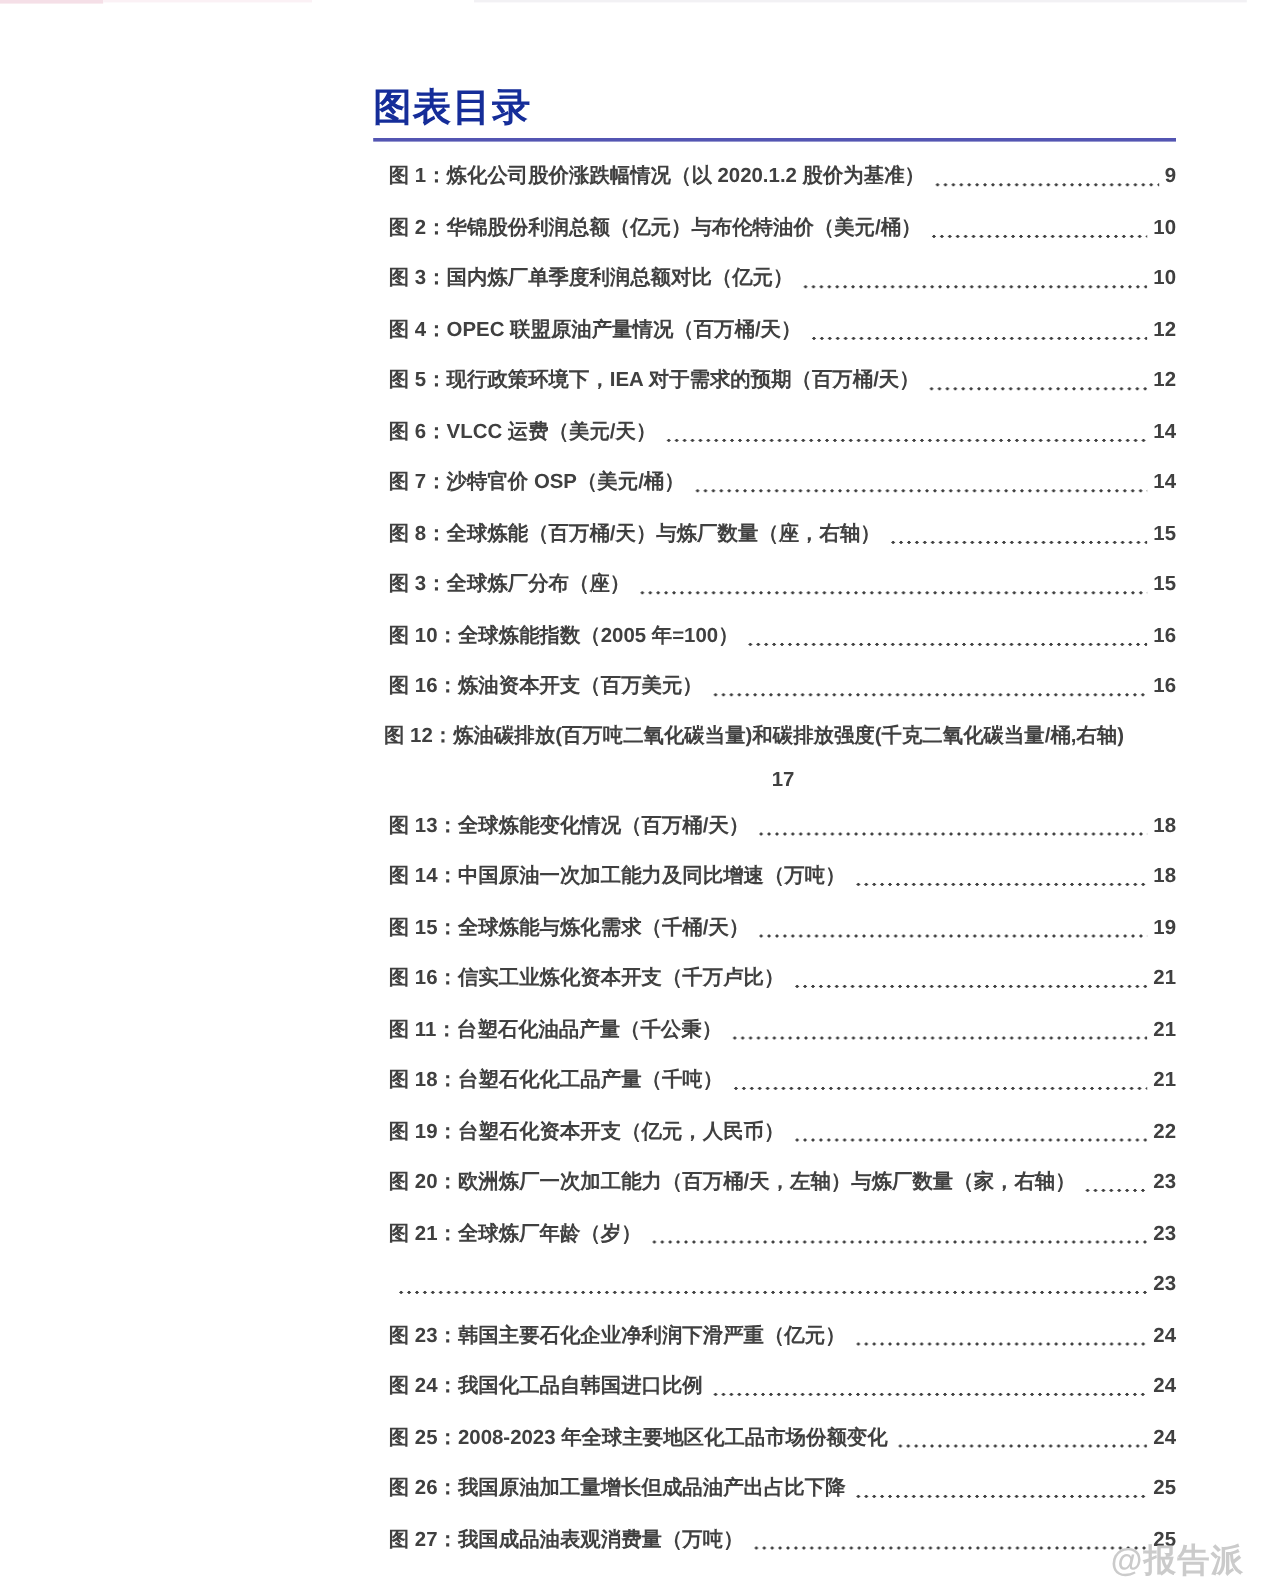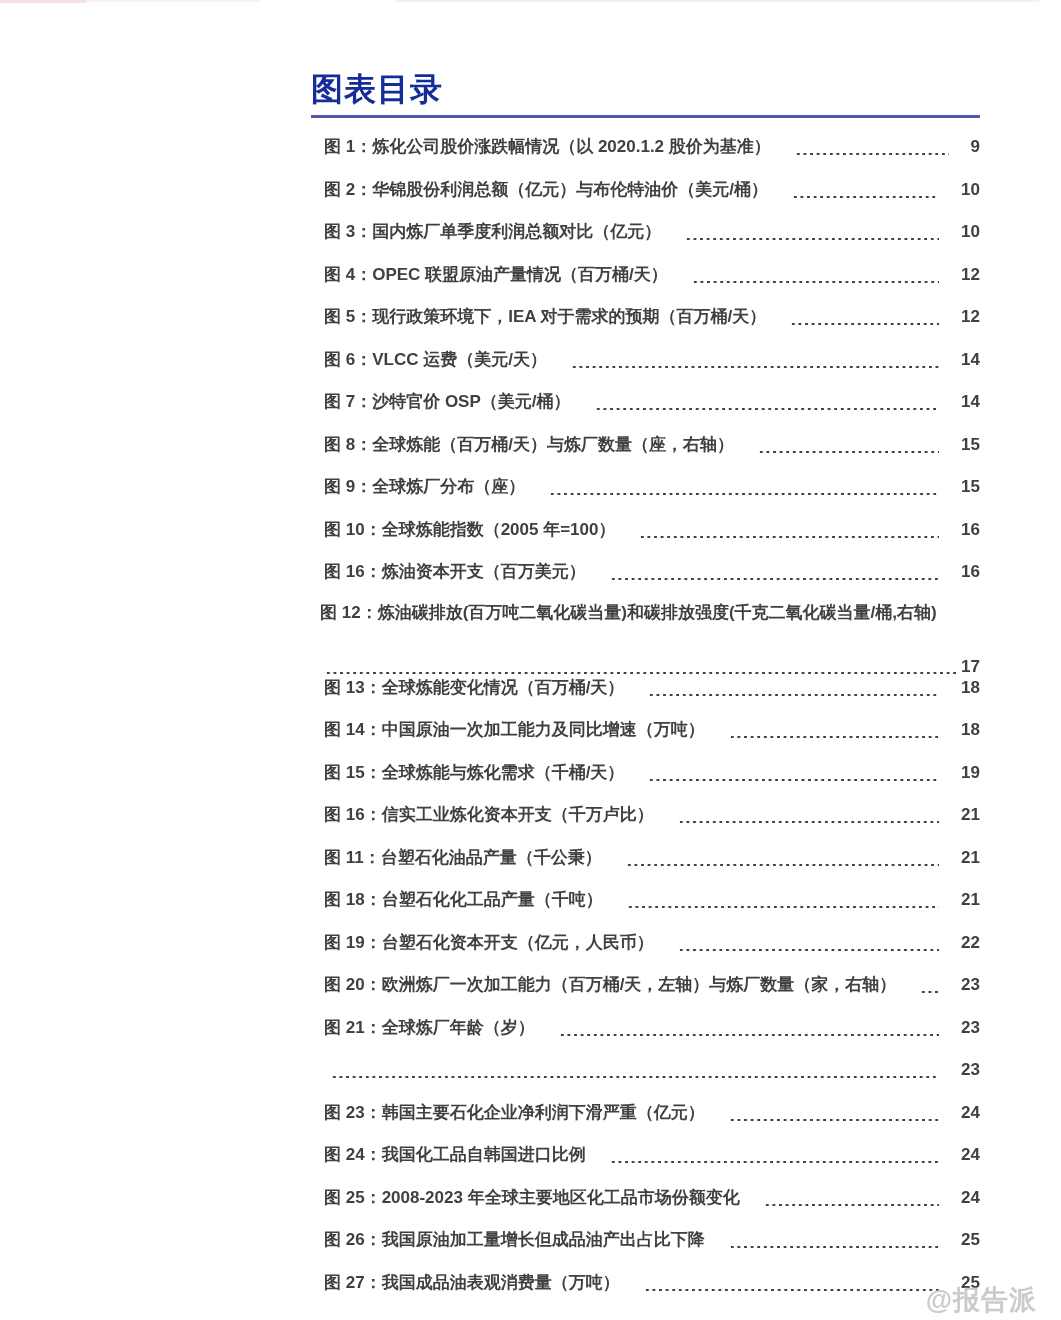--- a/index.html
+++ b/index.html
@@ -67,7 +67,6 @@
     color: var(--text-color, #404040);
     padding-left: 13px;
     white-space: nowrap;
-    gap: 17px;
   }
   .toc-entry .label {
     flex: 0 0 auto;

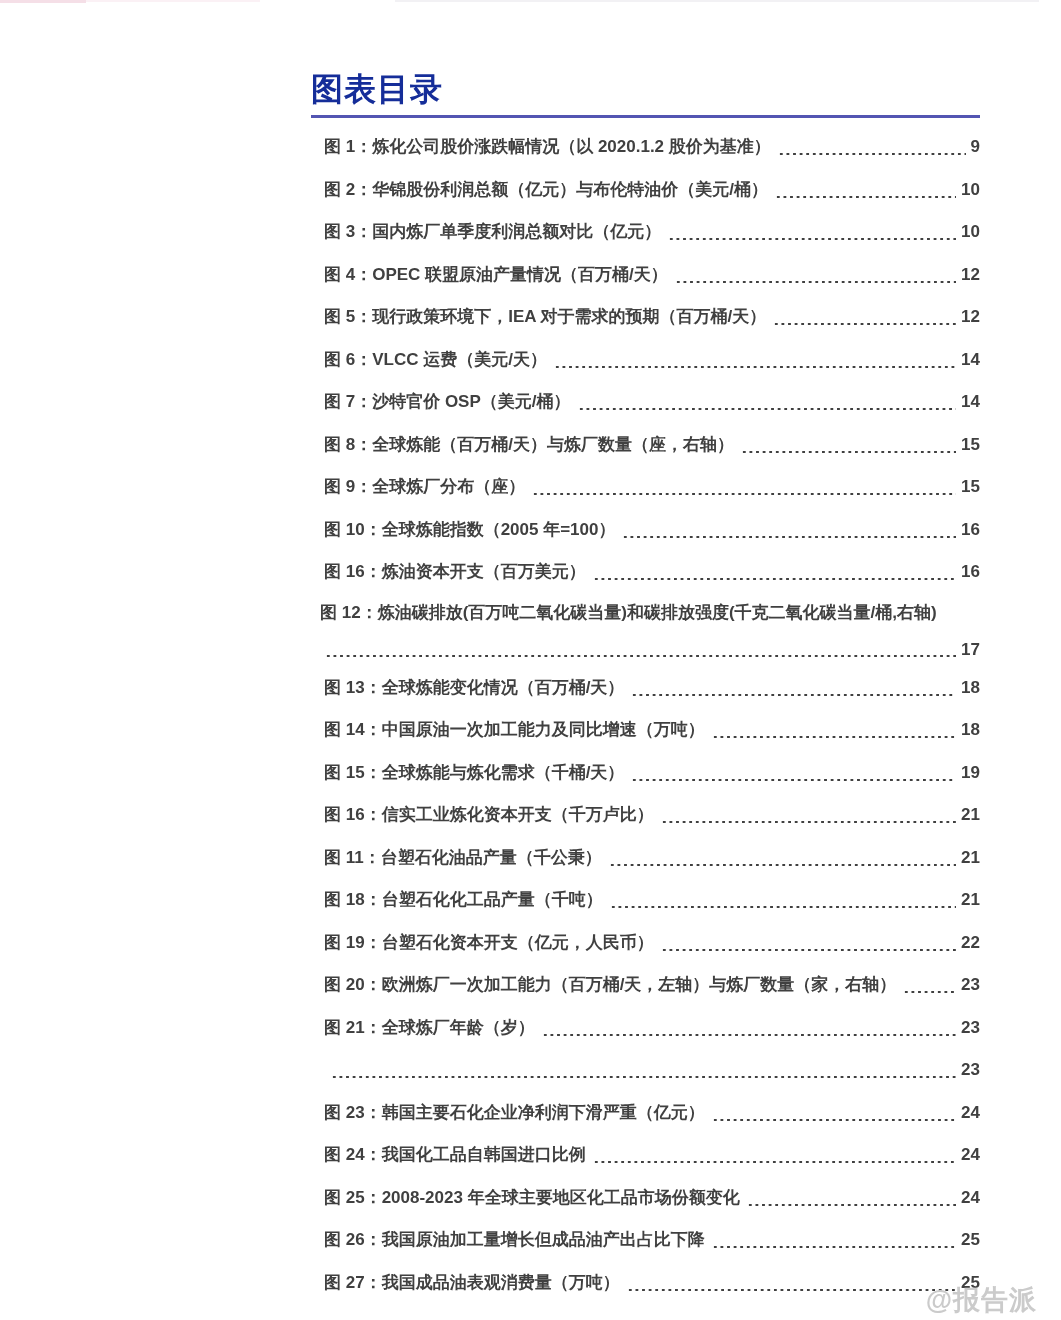--- a/index.html
+++ b/index.html
@@ -174,7 +174,7 @@
           <span class="pagenum">15</span>
         </li>
         <li class="toc-entry">
-          <span class="label">图 9：全球炼厂分布（座）</span>
+          <span class="label">图 3：全球炼厂分布（座）</span>
           <span class="leader"></span>
           <span class="pagenum">15</span>
         </li>

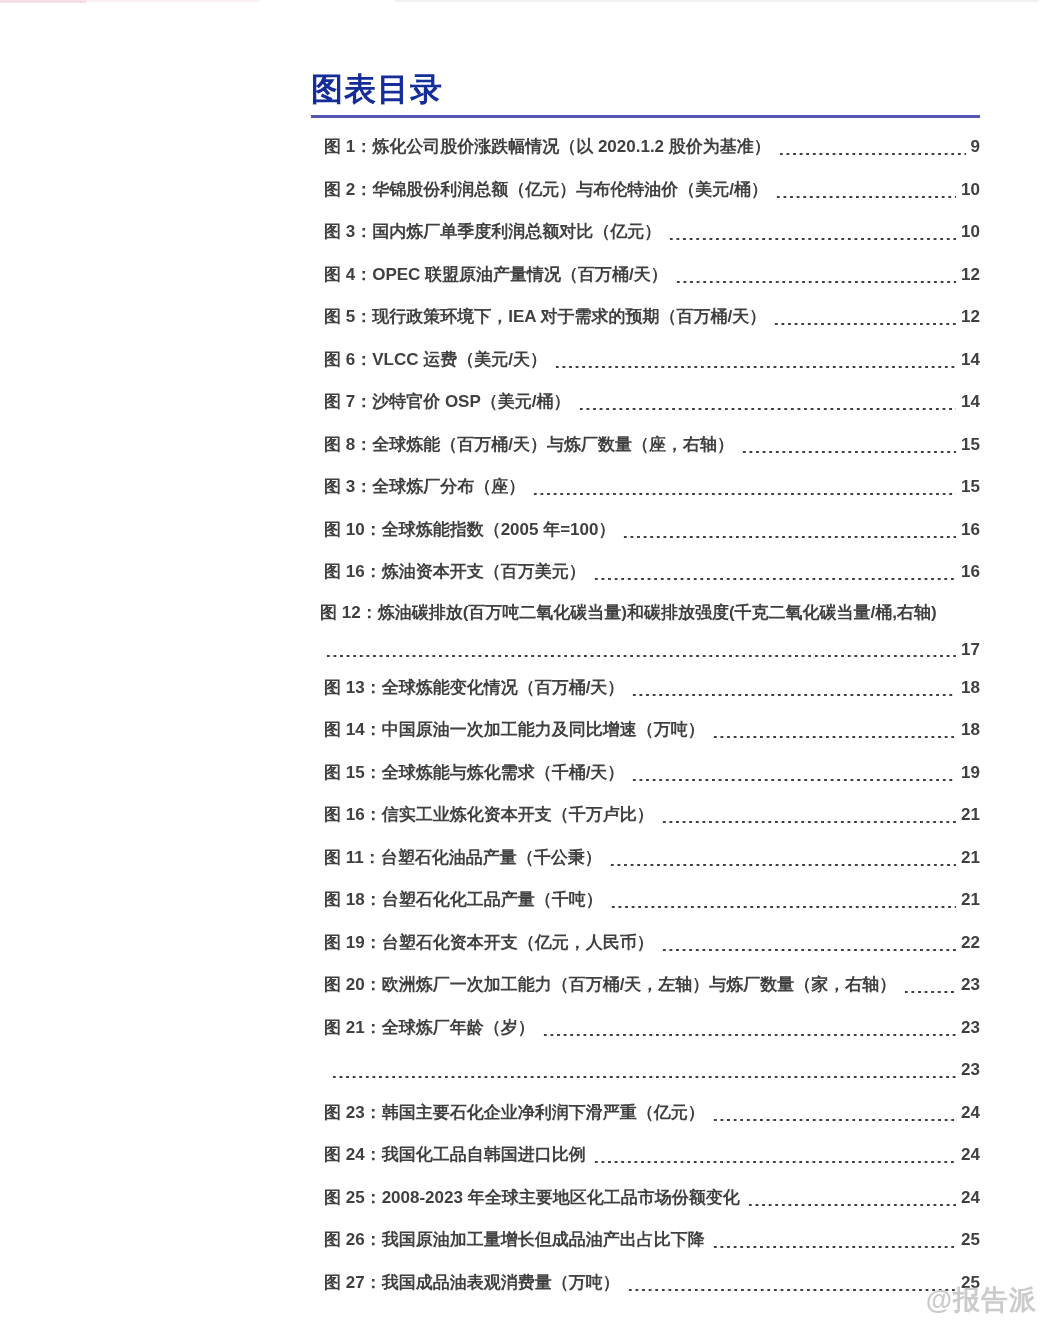--- a/index.html
+++ b/index.html
@@ -106,6 +106,7 @@
     height: 35px;
     line-height: 35px;
     padding-left: 5px;
+    flex-direction: column;
   }
   .toc-entry.wrap .line2 .leader {
     margin-left: 0;

